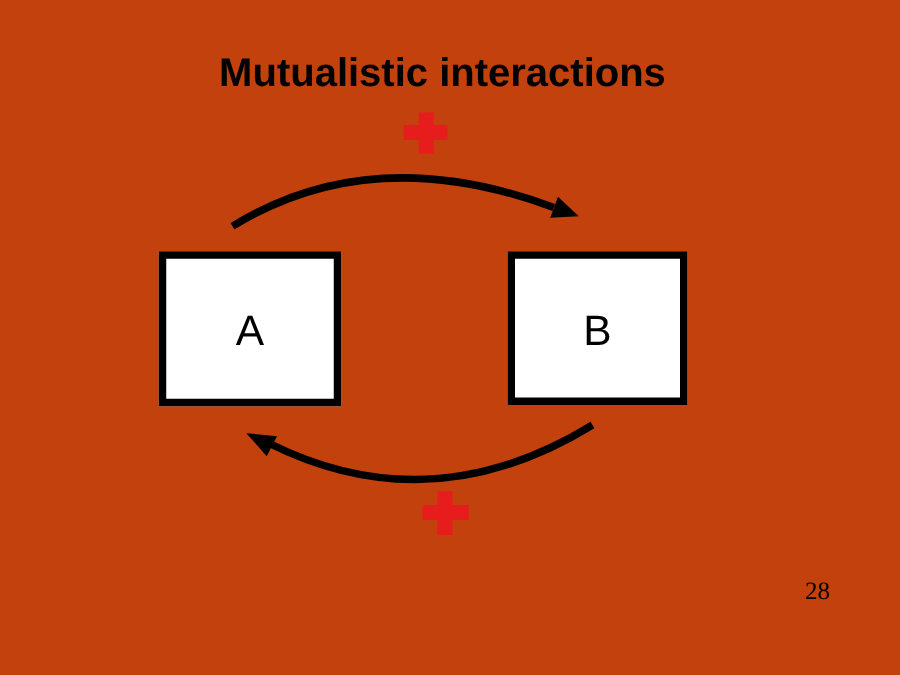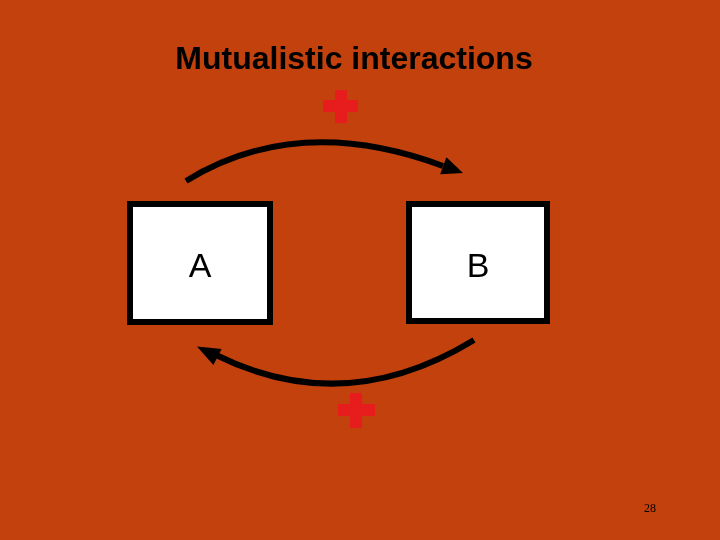--- a/index.html
+++ b/index.html
@@ -82,9 +82,9 @@
   .page-number {
     position: absolute;
     left: 644px;
-    top: 502px;
+    top: 463px;
     font-family: "Liberation Serif", serif;
-    font-size: 12px;
+    font-size: 20px;
     color: #000000;
     line-height: 1;
   }

